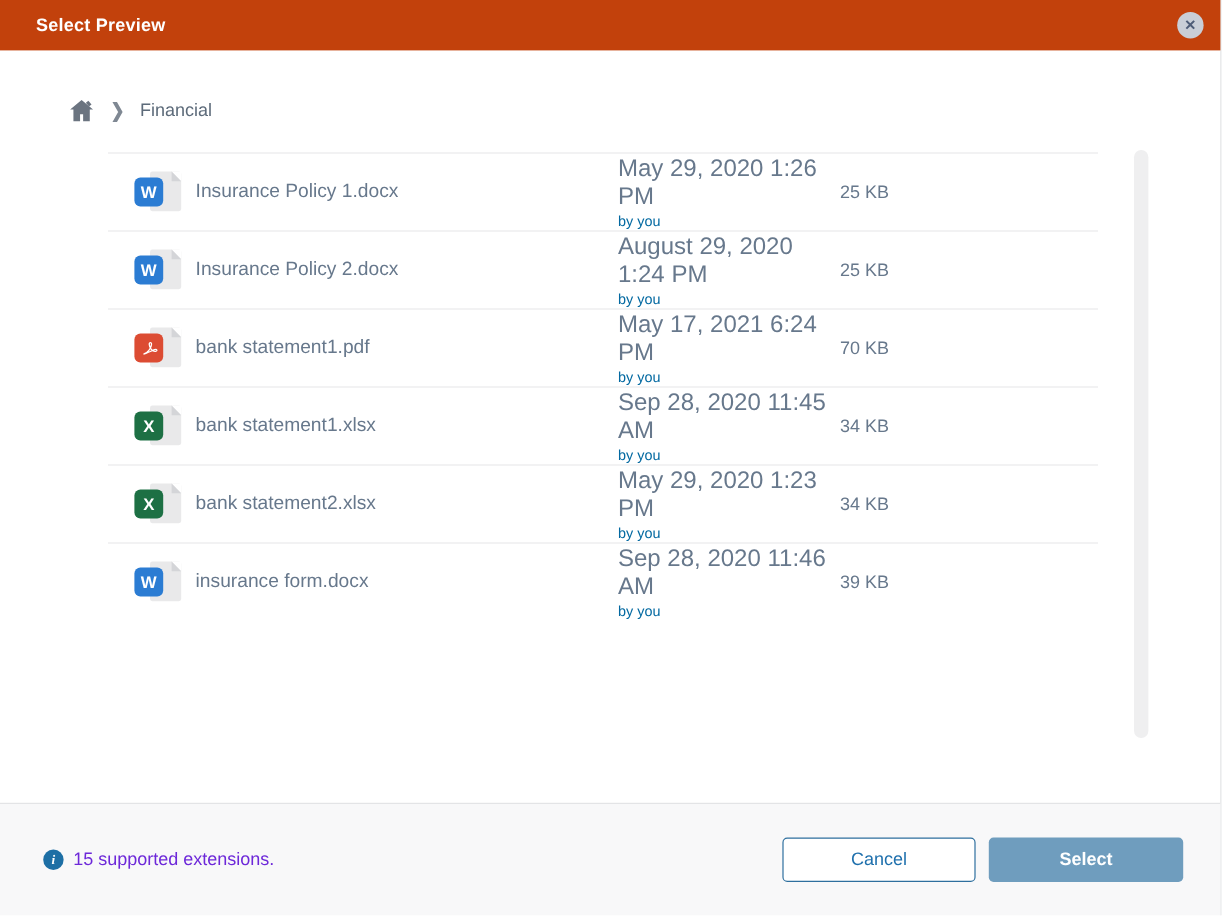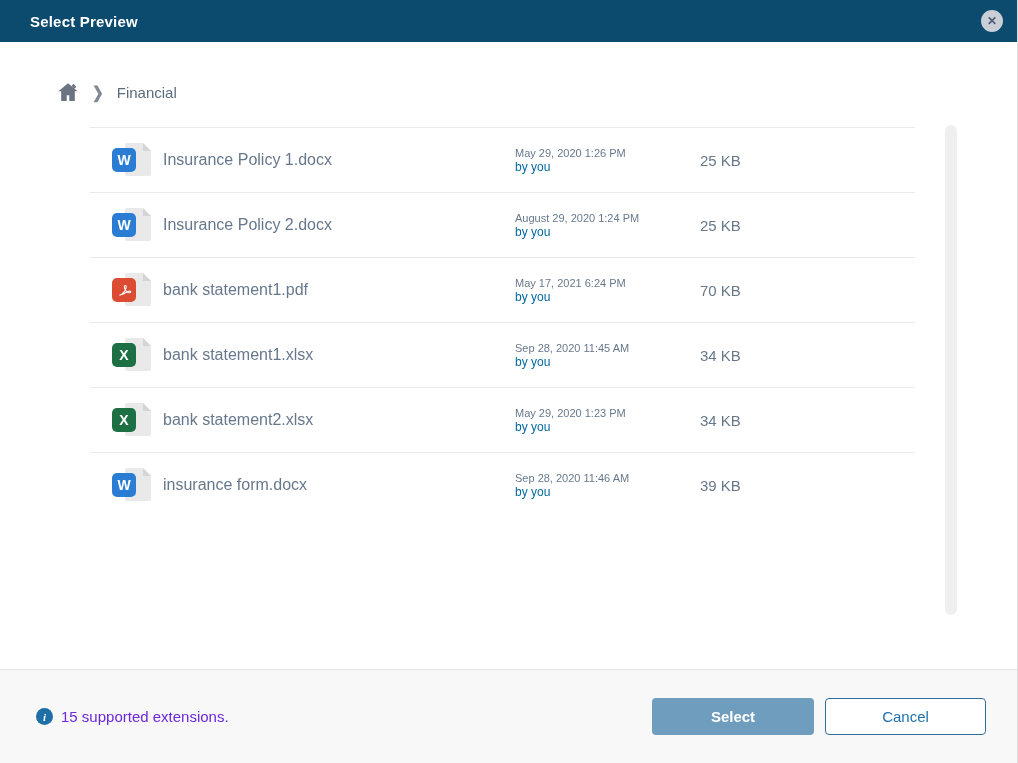--- a/index.html
+++ b/index.html
@@ -59,7 +59,7 @@
 
 <div class="dialog">
 
-  <header class="dlg-header" style="background: #0c4a6e; justify-content: space-between;">
+  <header class="dlg-header" style="background: #c2410c; justify-content: space-between;">
     <h1 class="dlg-title">Select Preview</h1>
     <button class="close-btn">
       <span class="close-circle">✕</span>

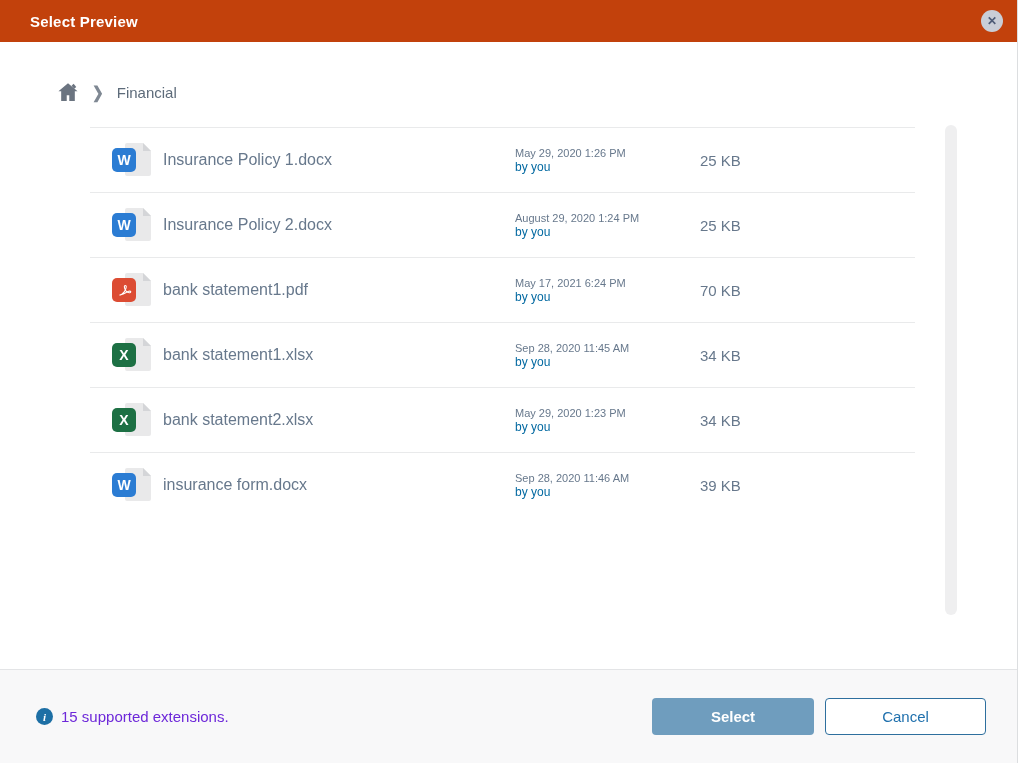--- a/index.html
+++ b/index.html
@@ -33,7 +33,7 @@
   .badge { position:absolute; left:0; top:5px; width:24px; height:24px; border-radius:5px;
     color:#fff; font-weight:bold; font-size:14px; display:flex; align-items:center; justify-content:center; }
   .file-name { font-size:16px; color:#67788c; }
-  .file-date { font-size:11px; color:#67788c; }
+  .file-date { font-size:20px; color:#67788c; }
   .file-byline { font-size:12px; color:#0369a1; margin-top:1px; }
   .file-size { font-size:15px; color:#67788c; }
 

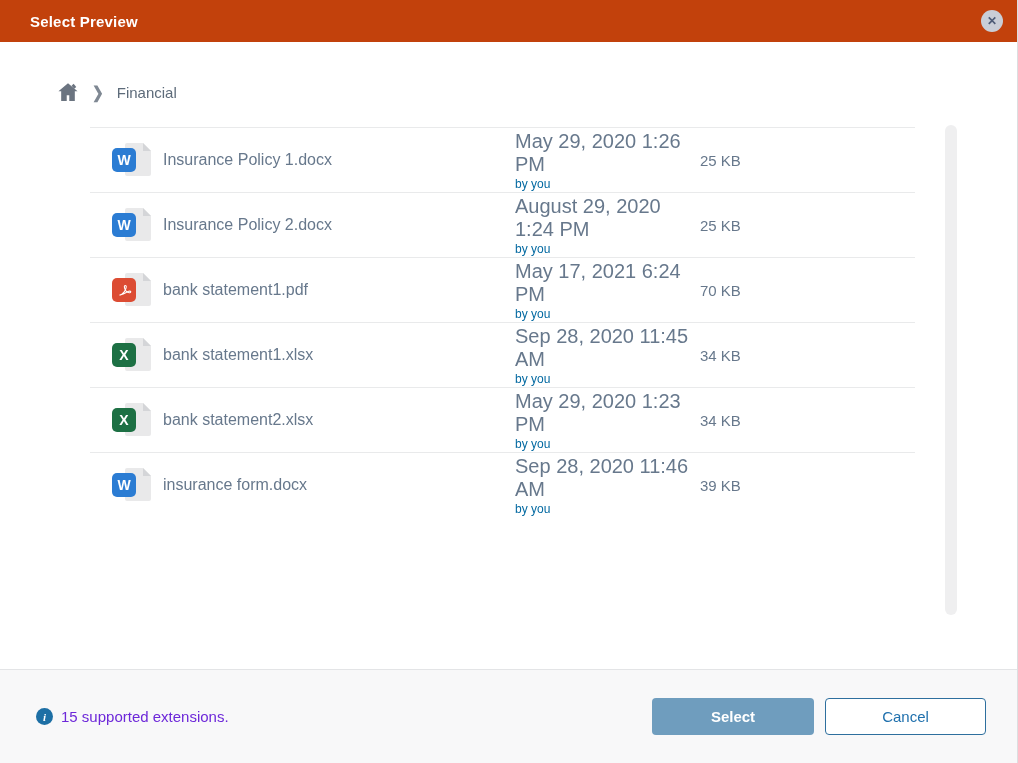--- a/index.html
+++ b/index.html
@@ -169,8 +169,8 @@
       <span class="info-text">15 supported extensions.</span>
     </div>
     <div class="actions">
+      <button class="btn btn-cancel" style="border-color: rgb(46, 111, 158);">Cancel</button>
       <button class="btn btn-select" style="background: rgb(111, 157, 190);">Select</button>
-      <button class="btn btn-cancel" style="border-color: rgb(46, 111, 158);">Cancel</button>
     </div>
   </footer>
 

